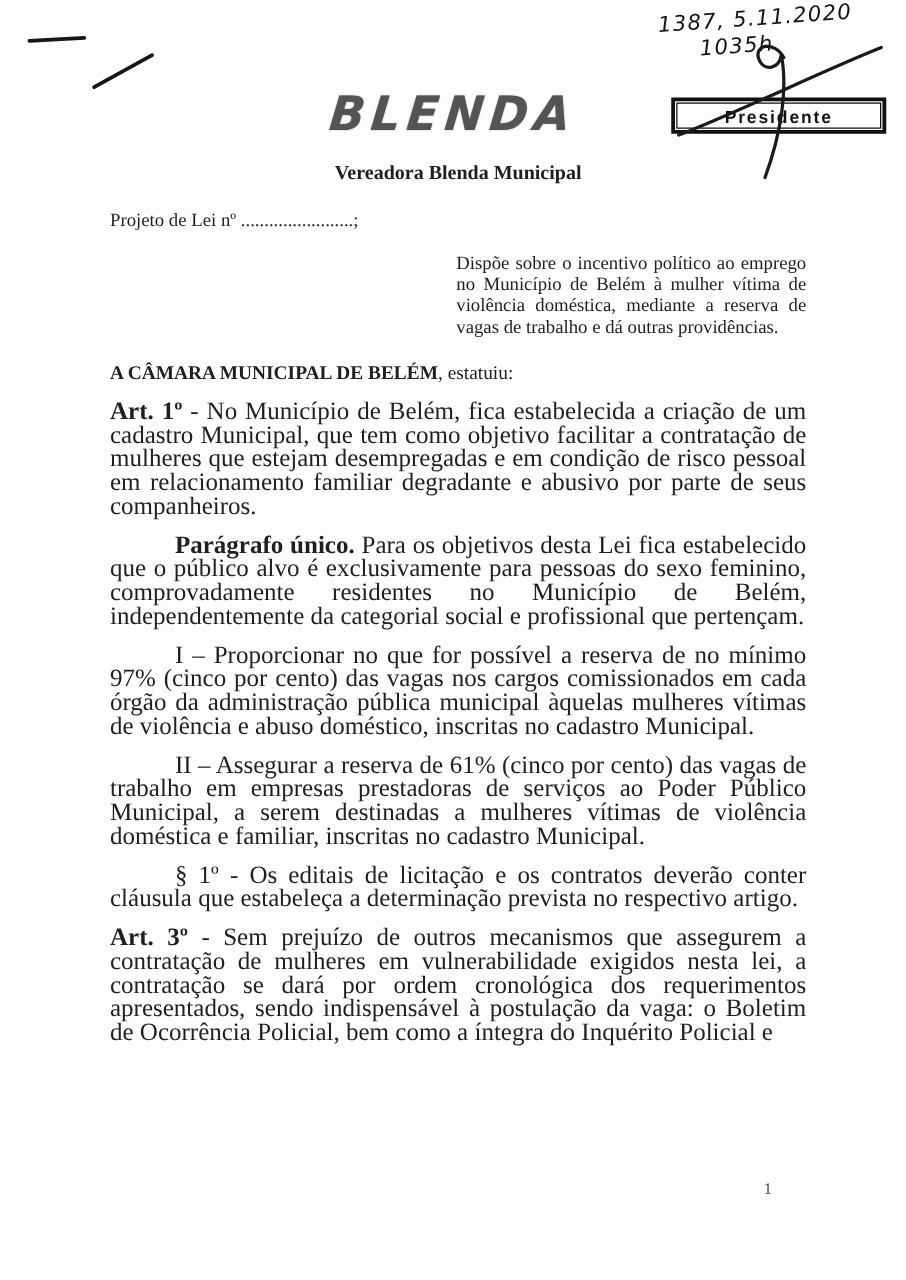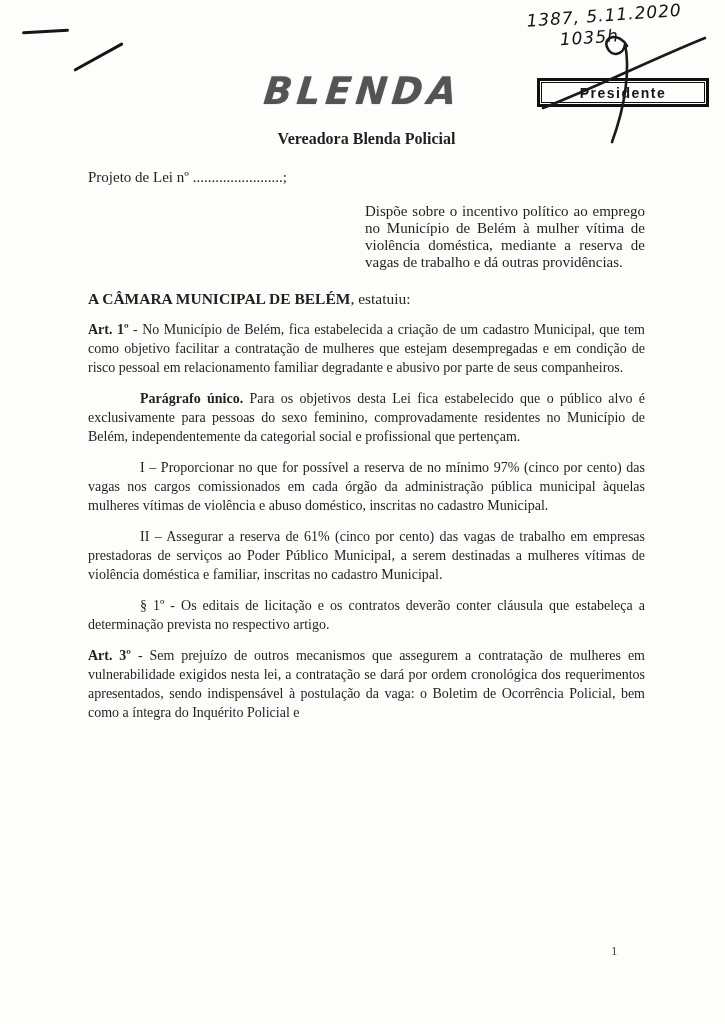--- a/index.html
+++ b/index.html
@@ -115,7 +115,7 @@
 
   <div class="content">
 
-    <p class="doc-subtitle">Vereadora Blenda Policial</p>
+    <p class="doc-subtitle">Vereadora Blenda Municipal</p>
 
     <p class="ref-line">Projeto de Lei nº ........................;</p>
 

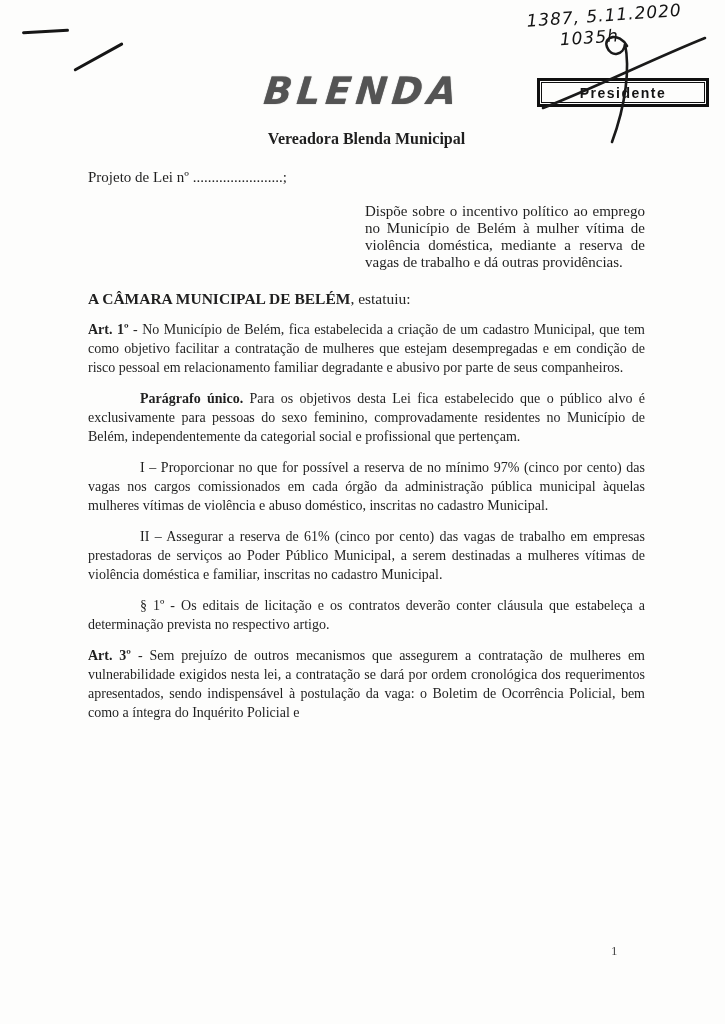--- a/index.html
+++ b/index.html
@@ -74,7 +74,7 @@
   .preamble .bold-lead { font-weight:bold; }
 
   .para {
-    font-size:14px; line-height:19px; text-align:justify;
+    font-size:20px; line-height:19px; text-align:justify;
     margin:0 0 12px 0; white-space:pre-wrap;
   }
   .para .article-lead { font-weight:bold; }

